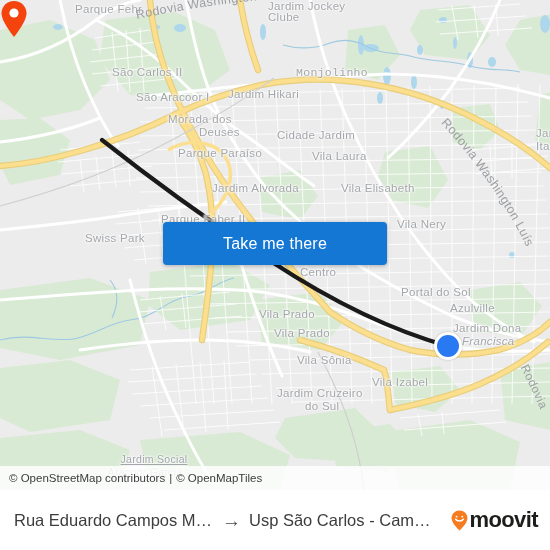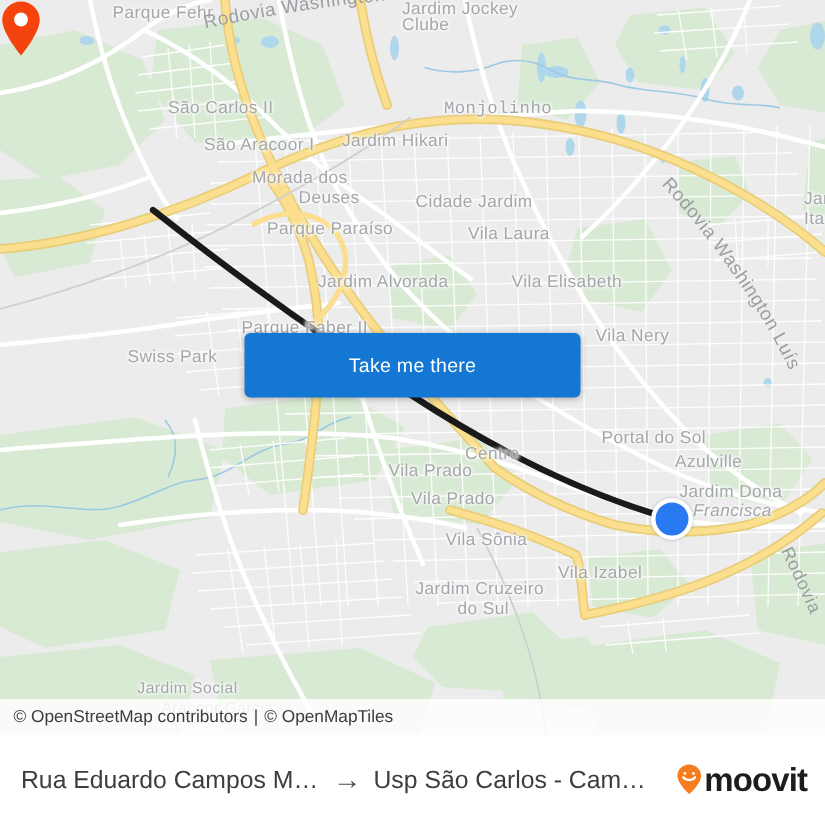--- a/index.html
+++ b/index.html
@@ -47,7 +47,7 @@
     background: #1377d3; color: #fff;
     border: none; border-radius: 4px;
     font-family: "Liberation Sans", sans-serif;
-    font-size: 13px; letter-spacing: .2px;
+    font-size: 16px; letter-spacing: .2px;
     cursor: pointer;
     box-shadow: 0 1px 4px rgba(0,0,0,.28);
   }

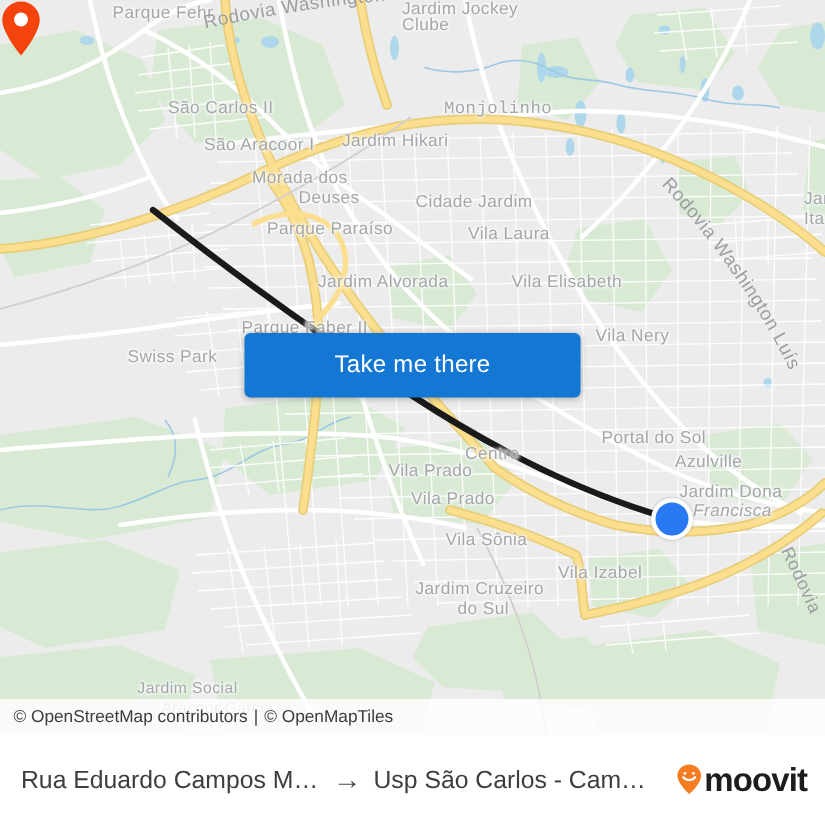--- a/index.html
+++ b/index.html
@@ -369,7 +369,7 @@
         <div class="maplabel " style="left: 161px; top: 213px;">Parque Faber II</div>
         <div class="maplabel " style="left: 397px; top: 218px;">Vila Nery</div>
         <div class="maplabel " style="left: 85px; top: 232px;">Swiss Park</div>
-        <div class="maplabel " style="left: 310px; top: 266px; margin-top: 31px;">Centro</div>
+        <div class="maplabel " style="left: 300px; top: 266px;">Centro</div>
         <div class="maplabel " style="left: 401px; top: 286px;">Portal do Sol</div>
         <div class="maplabel " style="left: 450px; top: 302px;">Azulville</div>
         <div class="maplabel " style="left: 259px; top: 308px;">Vila Prado</div>

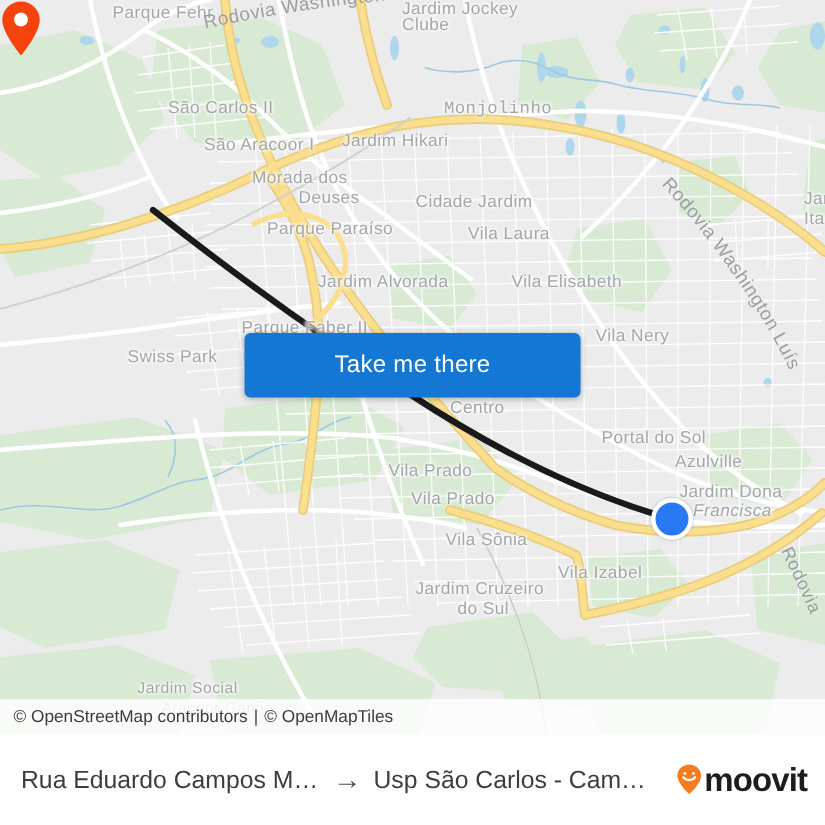--- a/index.html
+++ b/index.html
@@ -380,7 +380,7 @@
         <div class="maplabel " style="left: 372px; top: 376px;">Vila Izabel</div>
         <div class="maplabel " style="left: 277px; top: 387px;">Jardim Cruzeiro</div>
         <div class="maplabel " style="left: 305px; top: 400px;">do Sul</div>
-        <div class="maplabel ctr sm" style="left: 125px; top: 453px;">Jardim Social</div>
+        <div class="maplabel ctr sm" style="left: 154px; top: 453px; text-decoration: underline;">Jardim Social</div>
         <div class="maplabel ctr sm" style="left: 145px; top: 466px;">Aracoor Garcia</div>
       </div>
 

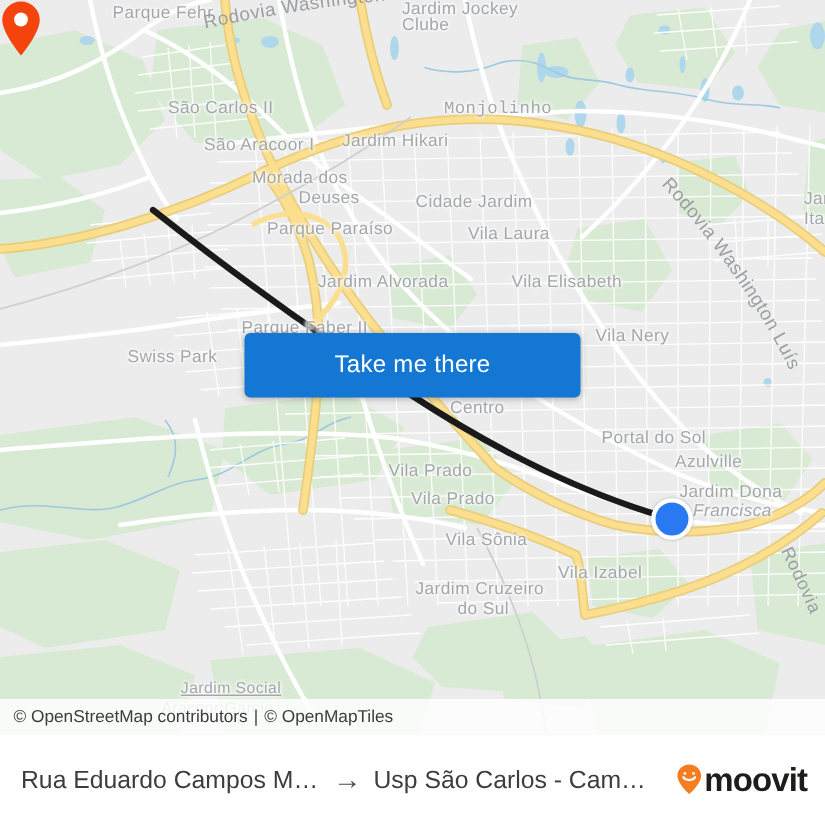--- a/index.html
+++ b/index.html
@@ -77,7 +77,7 @@
     max-width: 200px;
   }
   #arrow-icon { color: #4a4a4a; font-size: 19px; flex: 0 0 auto; line-height: 1; }
-  #brand { margin-left: auto; display: flex; align-items: flex-start; gap: 1px; }
+  #brand { margin-left: auto; display: flex; align-items: flex-end; gap: 1px; }
   #brand-text {
     font-size: 22px; font-weight: bold; color: #1d1d1b;
     letter-spacing: -.6px; line-height: 1;

